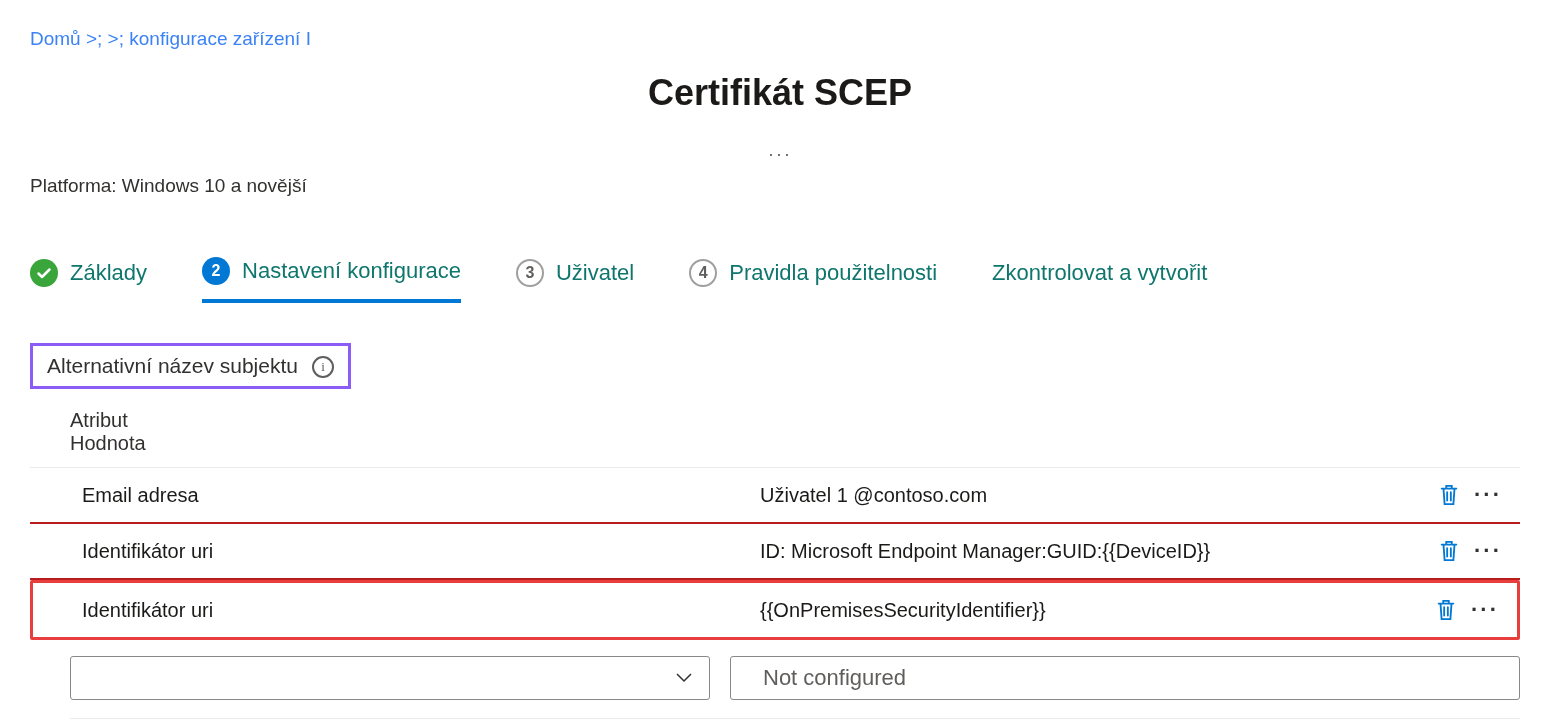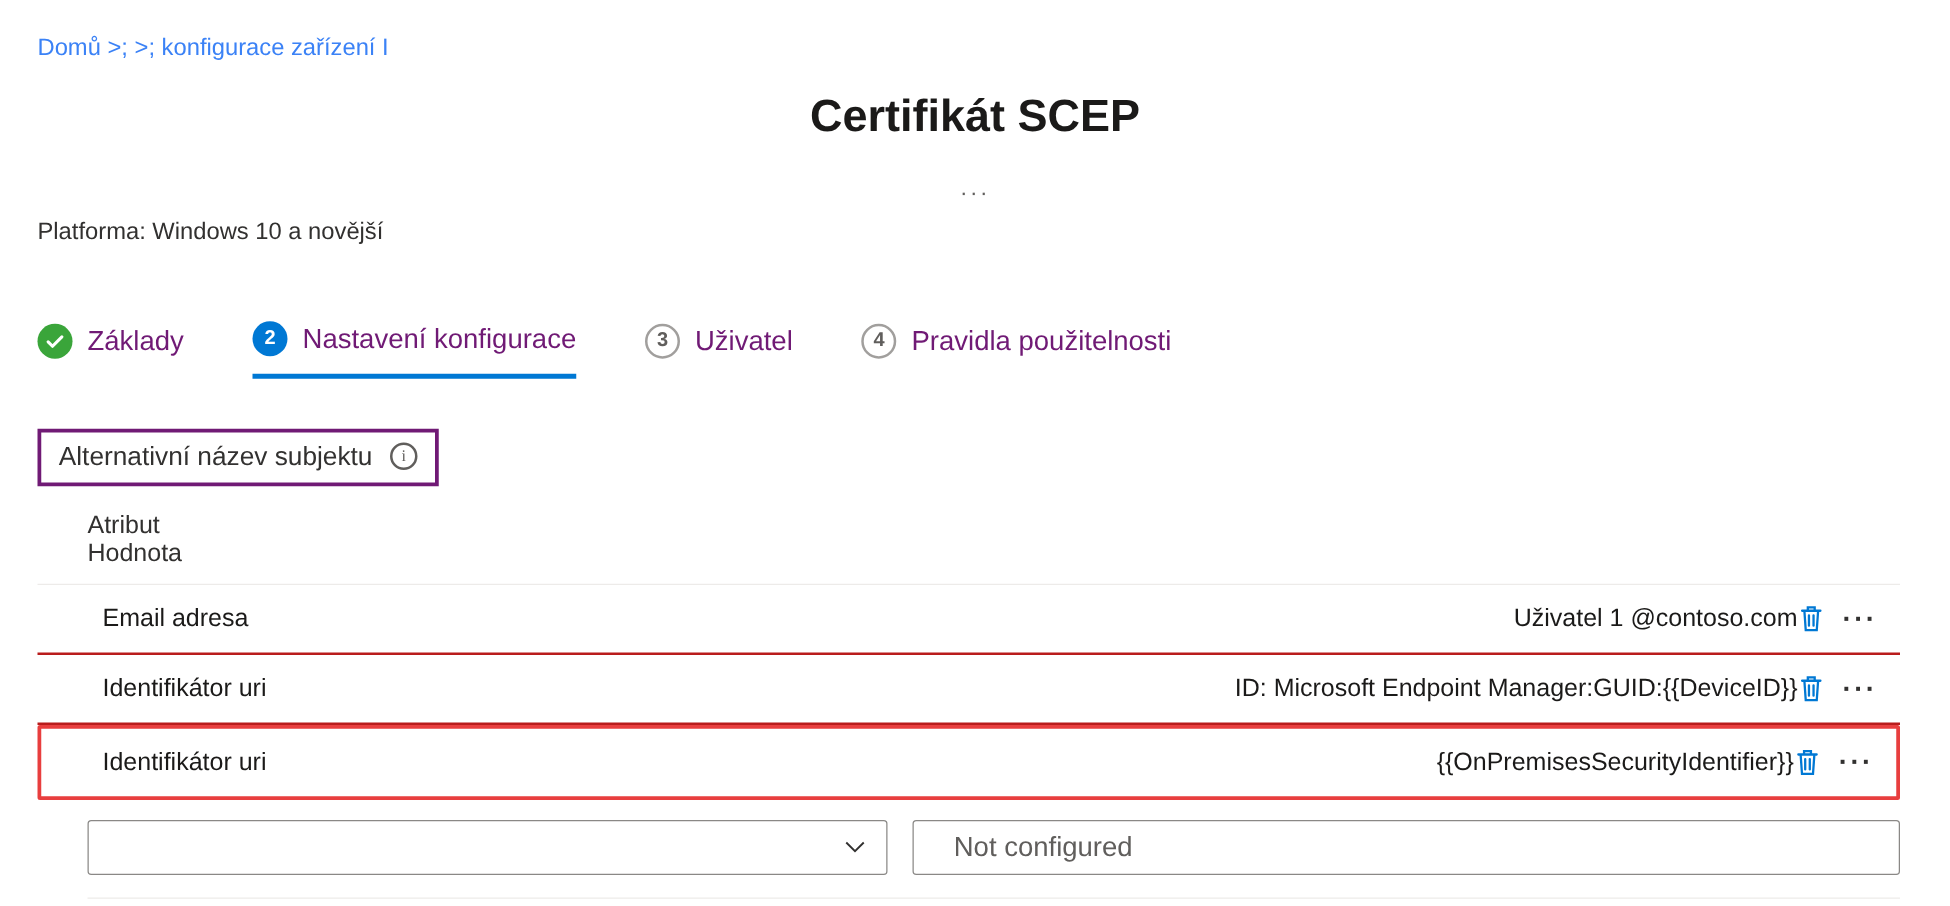--- a/index.html
+++ b/index.html
@@ -11,7 +11,7 @@
     .subtitle { font-size: 19px; color: #323130; margin-bottom: 60px; }
     .steps { display: flex; align-items: center; gap: 55px; margin-bottom: 40px; }
     .step { display: flex; align-items: center; gap: 12px; padding-bottom: 14px; }
-    .step-label { font-size: 22px; color: #701a75; }
+    .step-label { font-size: 22px; color: #0f766e; }
     .step.active { border-bottom: 4px solid #0078d4; }
     .step-circle { width: 28px; height: 28px; border-radius: 50%; display: flex; align-items: center; justify-content: center; font-size: 16px; font-weight: 600; }
     .circle-done { background: #3aa53a; }

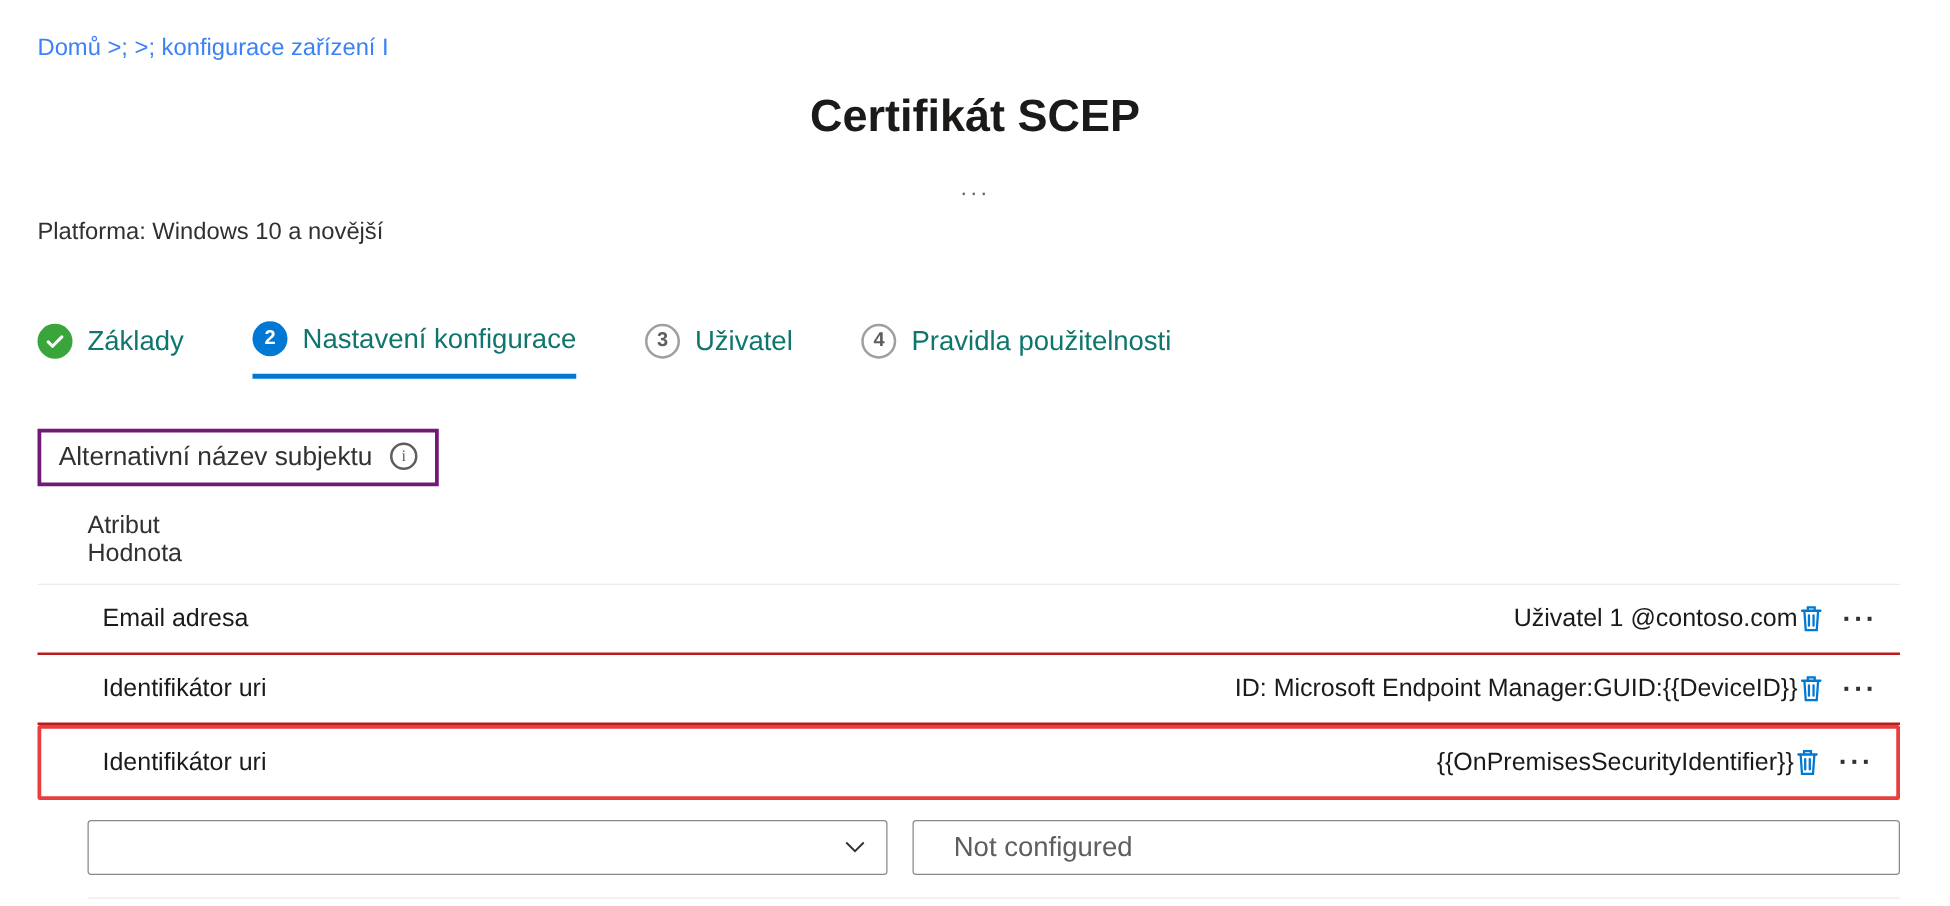--- a/index.html
+++ b/index.html
@@ -75,6 +75,9 @@
     <span class="step-circle circle-pending">4</span>
     <span class="step-label">Pravidla použitelnosti</span>
   </div>
+  <div class="step">
+    <span class="step-label">Zkontrolovat a vytvořit</span>
+  </div>
 </div>
 
 <div class="section-header">

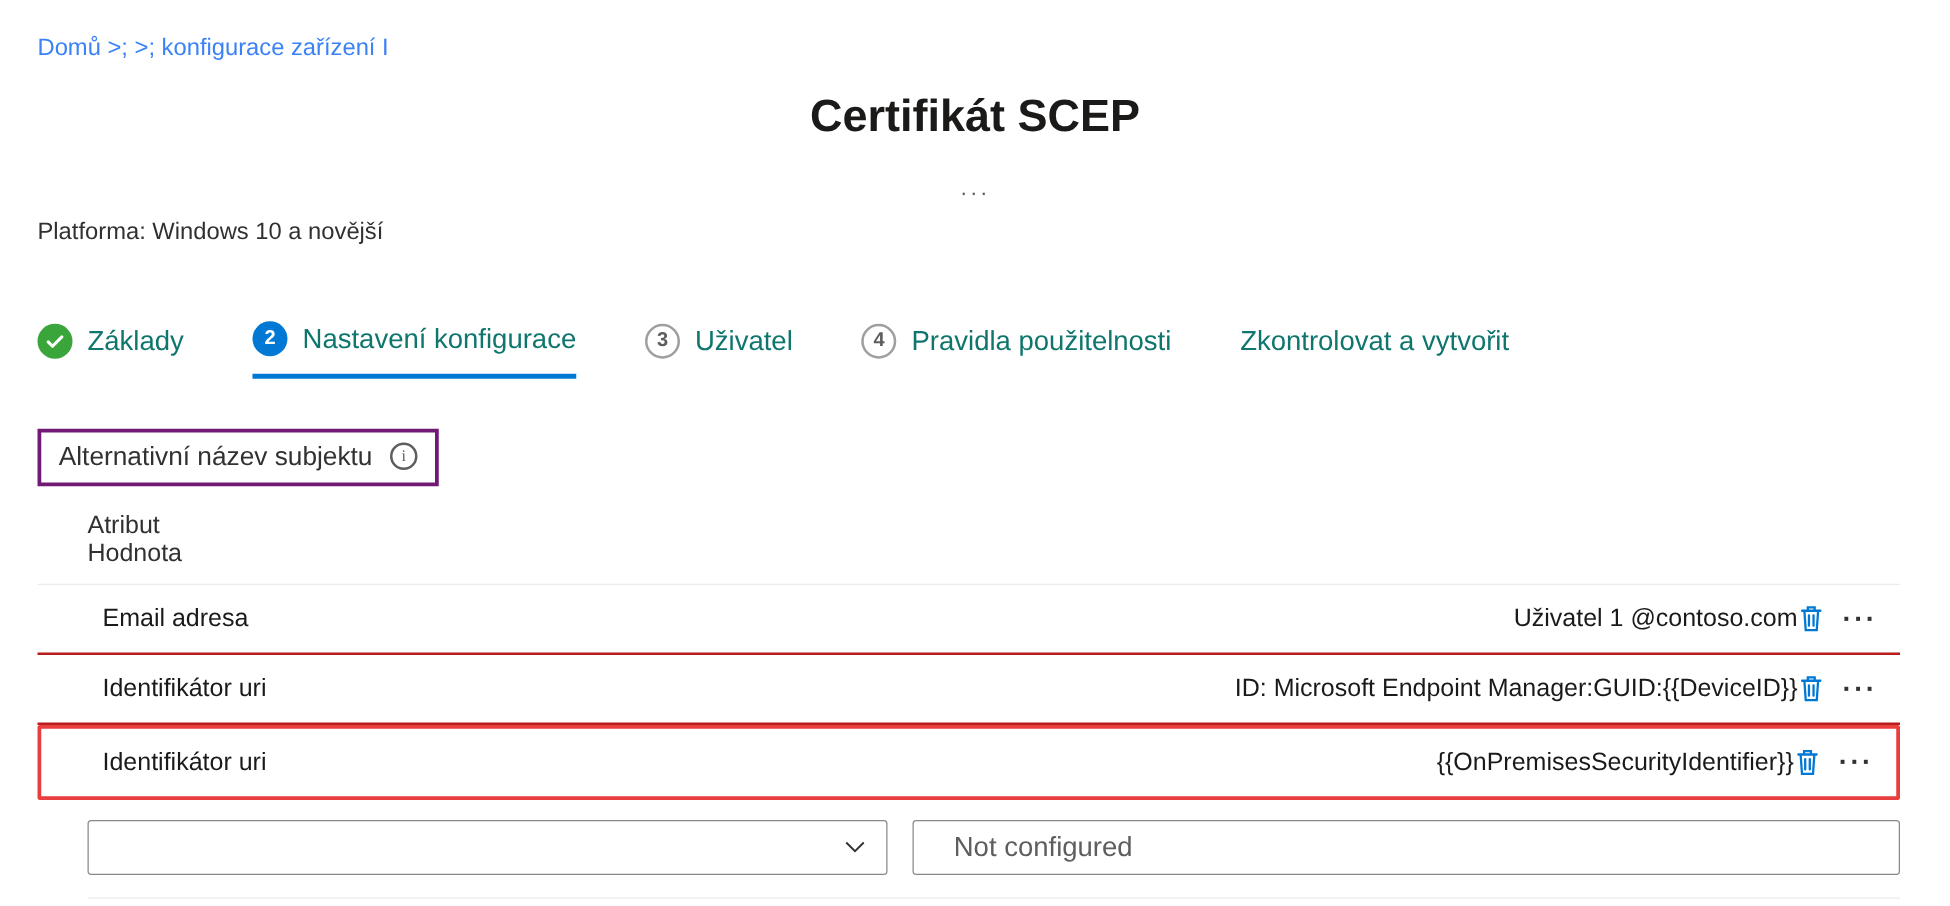--- a/index.html
+++ b/index.html
@@ -18,7 +18,7 @@
     .circle-done svg { width: 16px; height: 16px; }
     .circle-active { background: #0078d4; color: #fff; }
     .circle-pending { border: 2px solid #a19f9d; color: #605e5c; background: #fff; }
-    .section-header { display: inline-flex; align-items: flex-start; gap: 14px; padding: 8px 14px; border: 3px solid #701a75; margin-bottom: 10px; }
+    .section-header { display: inline-flex; align-items: flex-end; gap: 14px; padding: 8px 14px; border: 3px solid #8b5cf6; margin-bottom: 10px; }
     .section-header-text { font-size: 21px; color: #323130; }
     .info-icon { width: 22px; height: 22px; border: 2px solid #605e5c; border-radius: 50%; display: flex; align-items: center; justify-content: center; font-size: 13px; color: #605e5c; font-family: Georgia, serif; }
     .table { width: 1490px; }

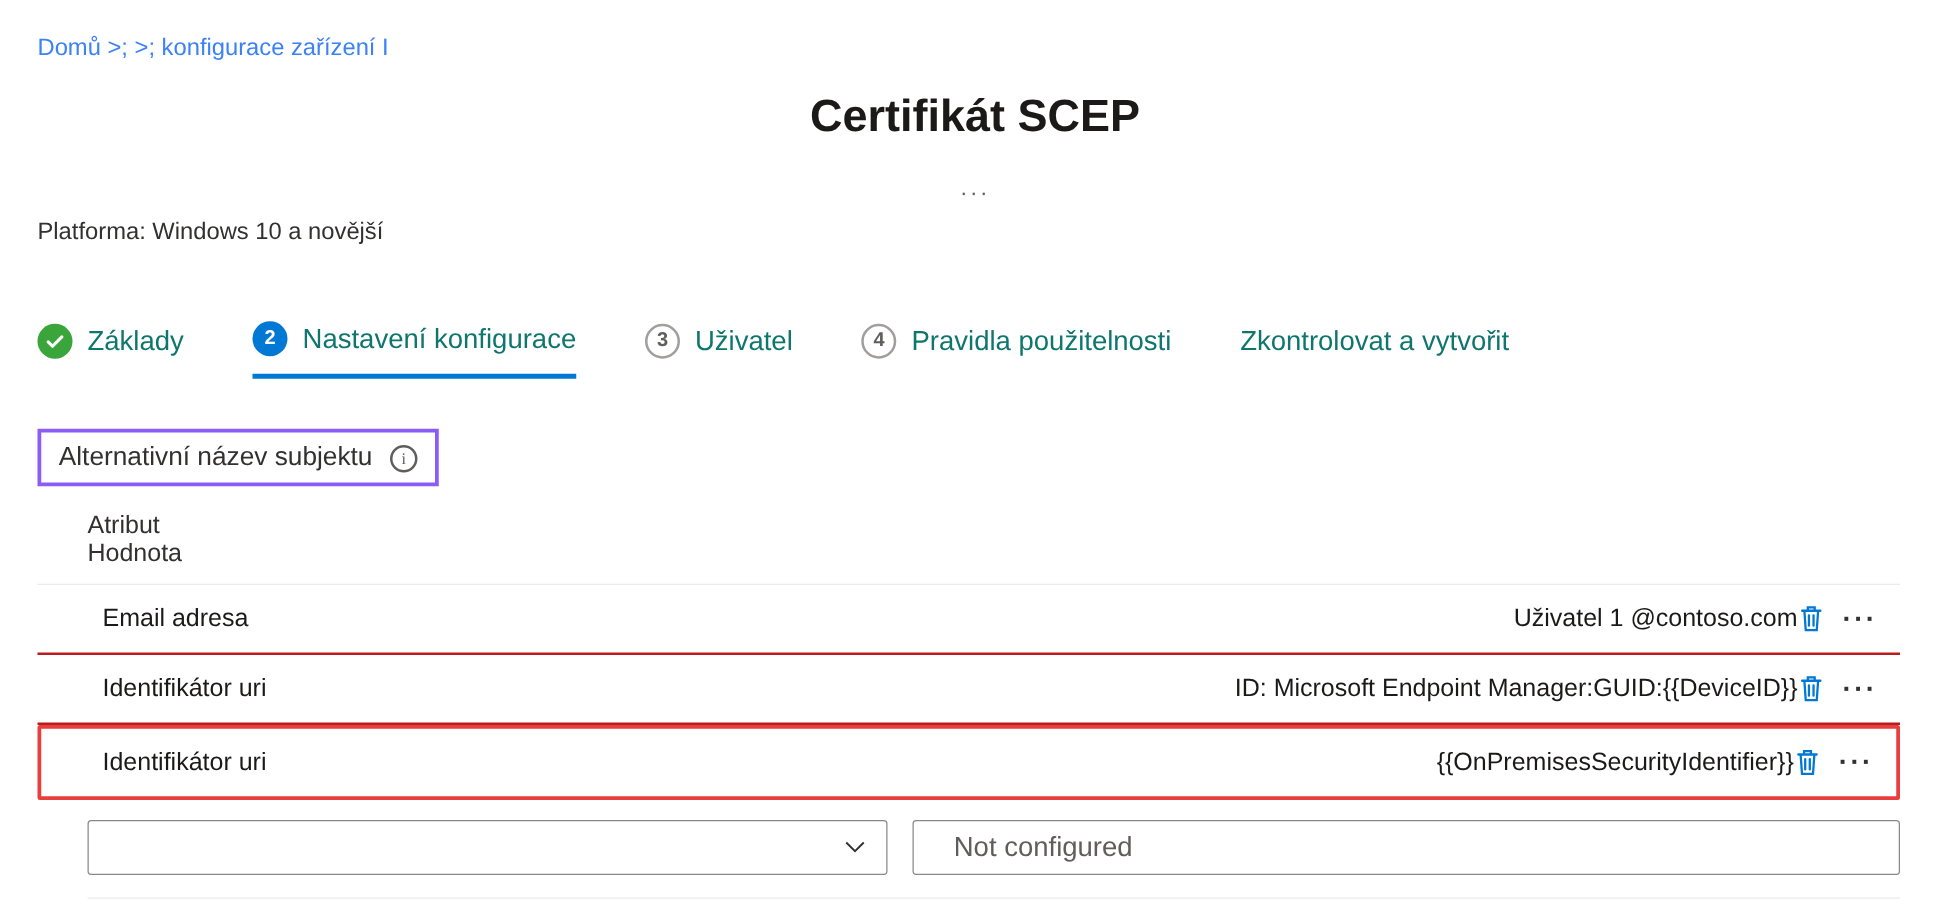--- a/index.html
+++ b/index.html
@@ -28,7 +28,7 @@
     .table-row { display: flex; align-items: center; padding: 14px 0 14px 52px; border-bottom: 2px solid #b91c1c; font-size: 20px; }
     .table-row.highlighted { border: 3px solid #e83e3e; border-radius: 2px; padding-left: 49px; }
     .cell-attr { width: 678px; }
-    .cell-val { flex: 1; text-align: right; }
+    .cell-val { flex: 1; }
     .row-actions { display: flex; align-items: center; gap: 14px; padding-right: 18px; }
     .trash-icon { color: #0078d4; cursor: pointer; }
     .trash-icon svg { width: 22px; height: 26px; display: block; }

